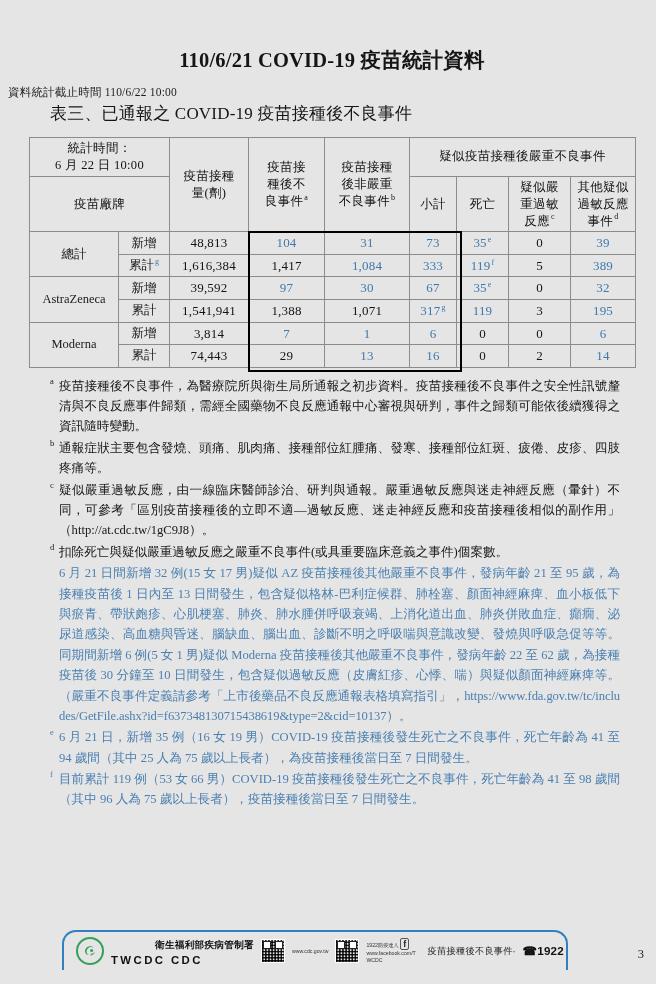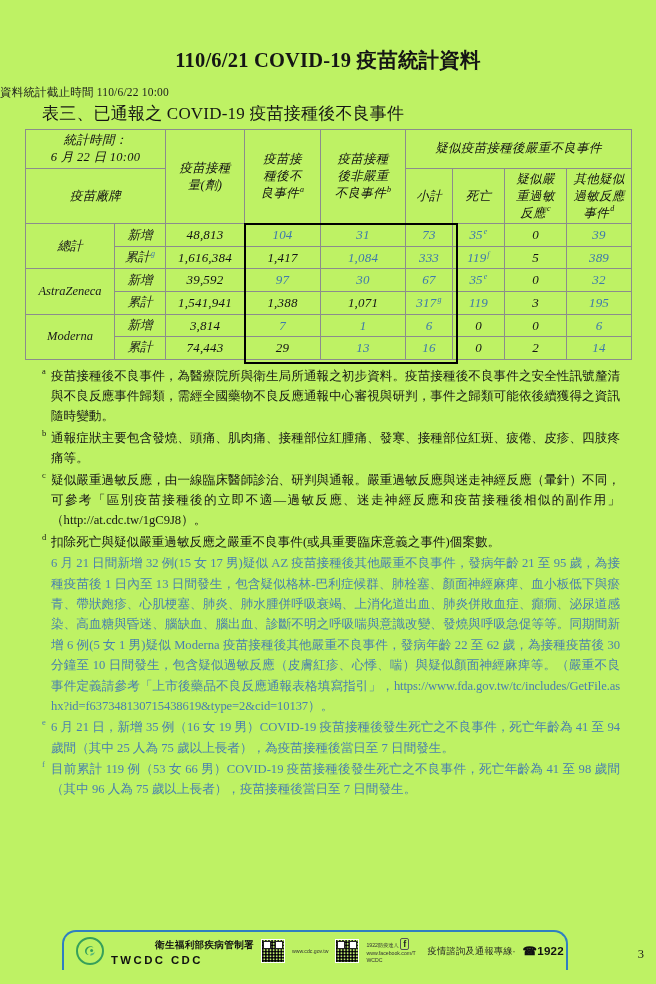--- a/index.html
+++ b/index.html
@@ -18,7 +18,8 @@
   .page {
     position: absolute;
     inset: 0;
-    background: #bef264;
+    background: #e5e5e5;
+    padding-left: 8px;
   }
 
   

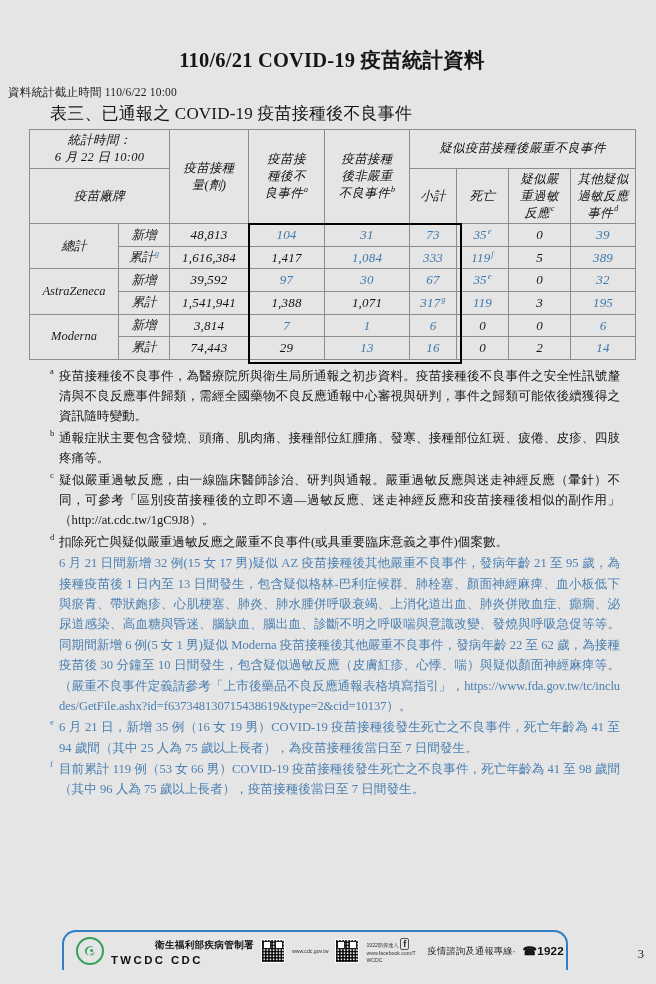--- a/index.html
+++ b/index.html
@@ -48,10 +48,9 @@
 
   
   .tbl-wrap {
-    margin: 0 auto;
+    margin: 8px auto;
     width: 606px;
     position: relative;
-    font-style: italic;
   }
   table.main {
     border-collapse: collapse;

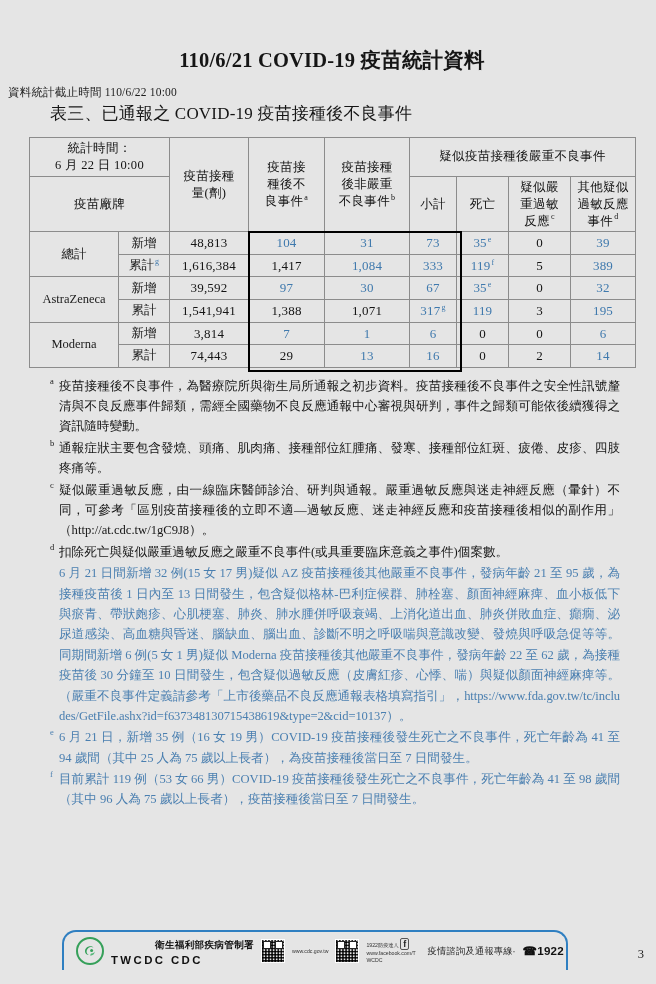--- a/index.html
+++ b/index.html
@@ -415,7 +415,7 @@
         <span class="fb-icon">f</span><br>
         <span>www.facebook.com/TWCDC</span>
       </span>
-      <span class="hotline-text">疫情諮詢及通報專線‧</span>
+      <span class="hotline-text">疫苗接種後不良事件‧</span>
       <span class="hotline-num">☎<span>1922</span></span>
     </div>
   </div>

